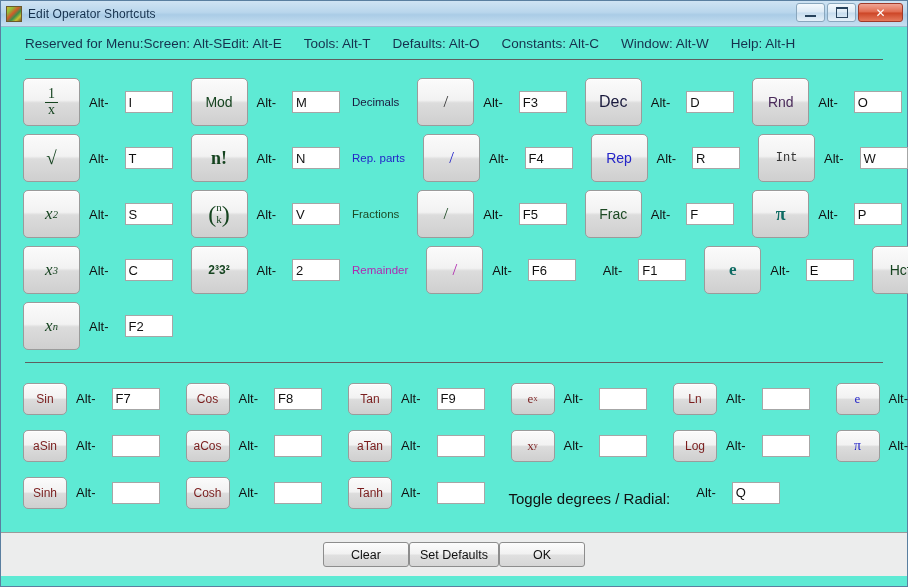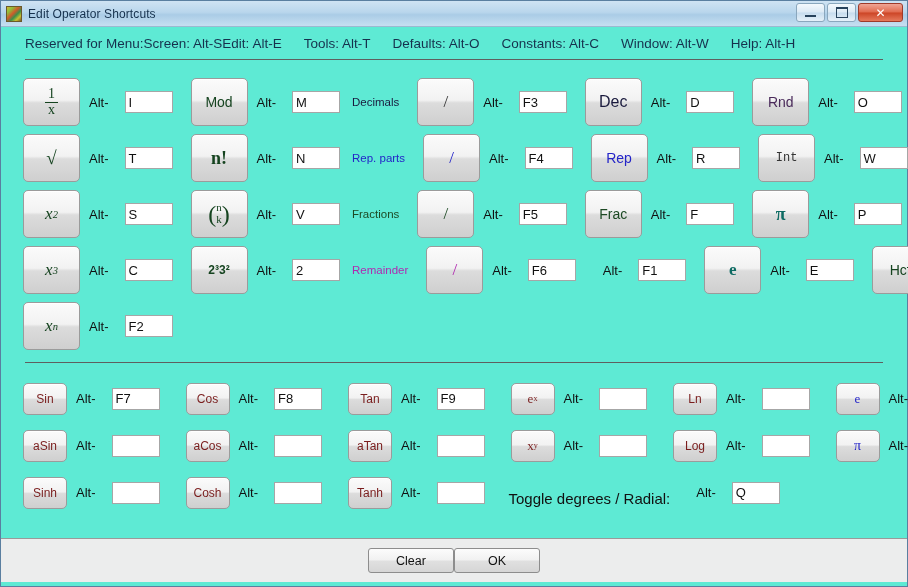--- a/index.html
+++ b/index.html
@@ -102,7 +102,7 @@
 
   
   .footer{
-    position:absolute;left:0;right:0;bottom:4px;height:43px;
+    position:absolute;left:0;right:0;bottom:10px;height:43px;
     border-top:1px solid #9a9a9a;background:#eceded;
     display:flex;align-items:center;justify-content:center;
   }

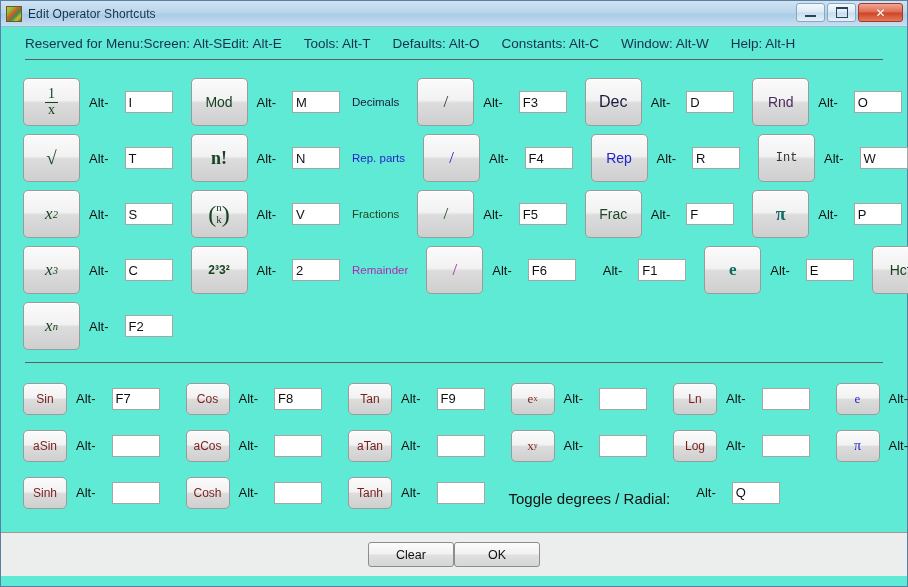--- a/index.html
+++ b/index.html
@@ -519,6 +519,7 @@
 
   <div class="footer">
     <div class="fbtn">Clear</div>
+    <div class="fbtn">Set Defaults</div>
     <div class="fbtn">OK</div>
   </div>
 

